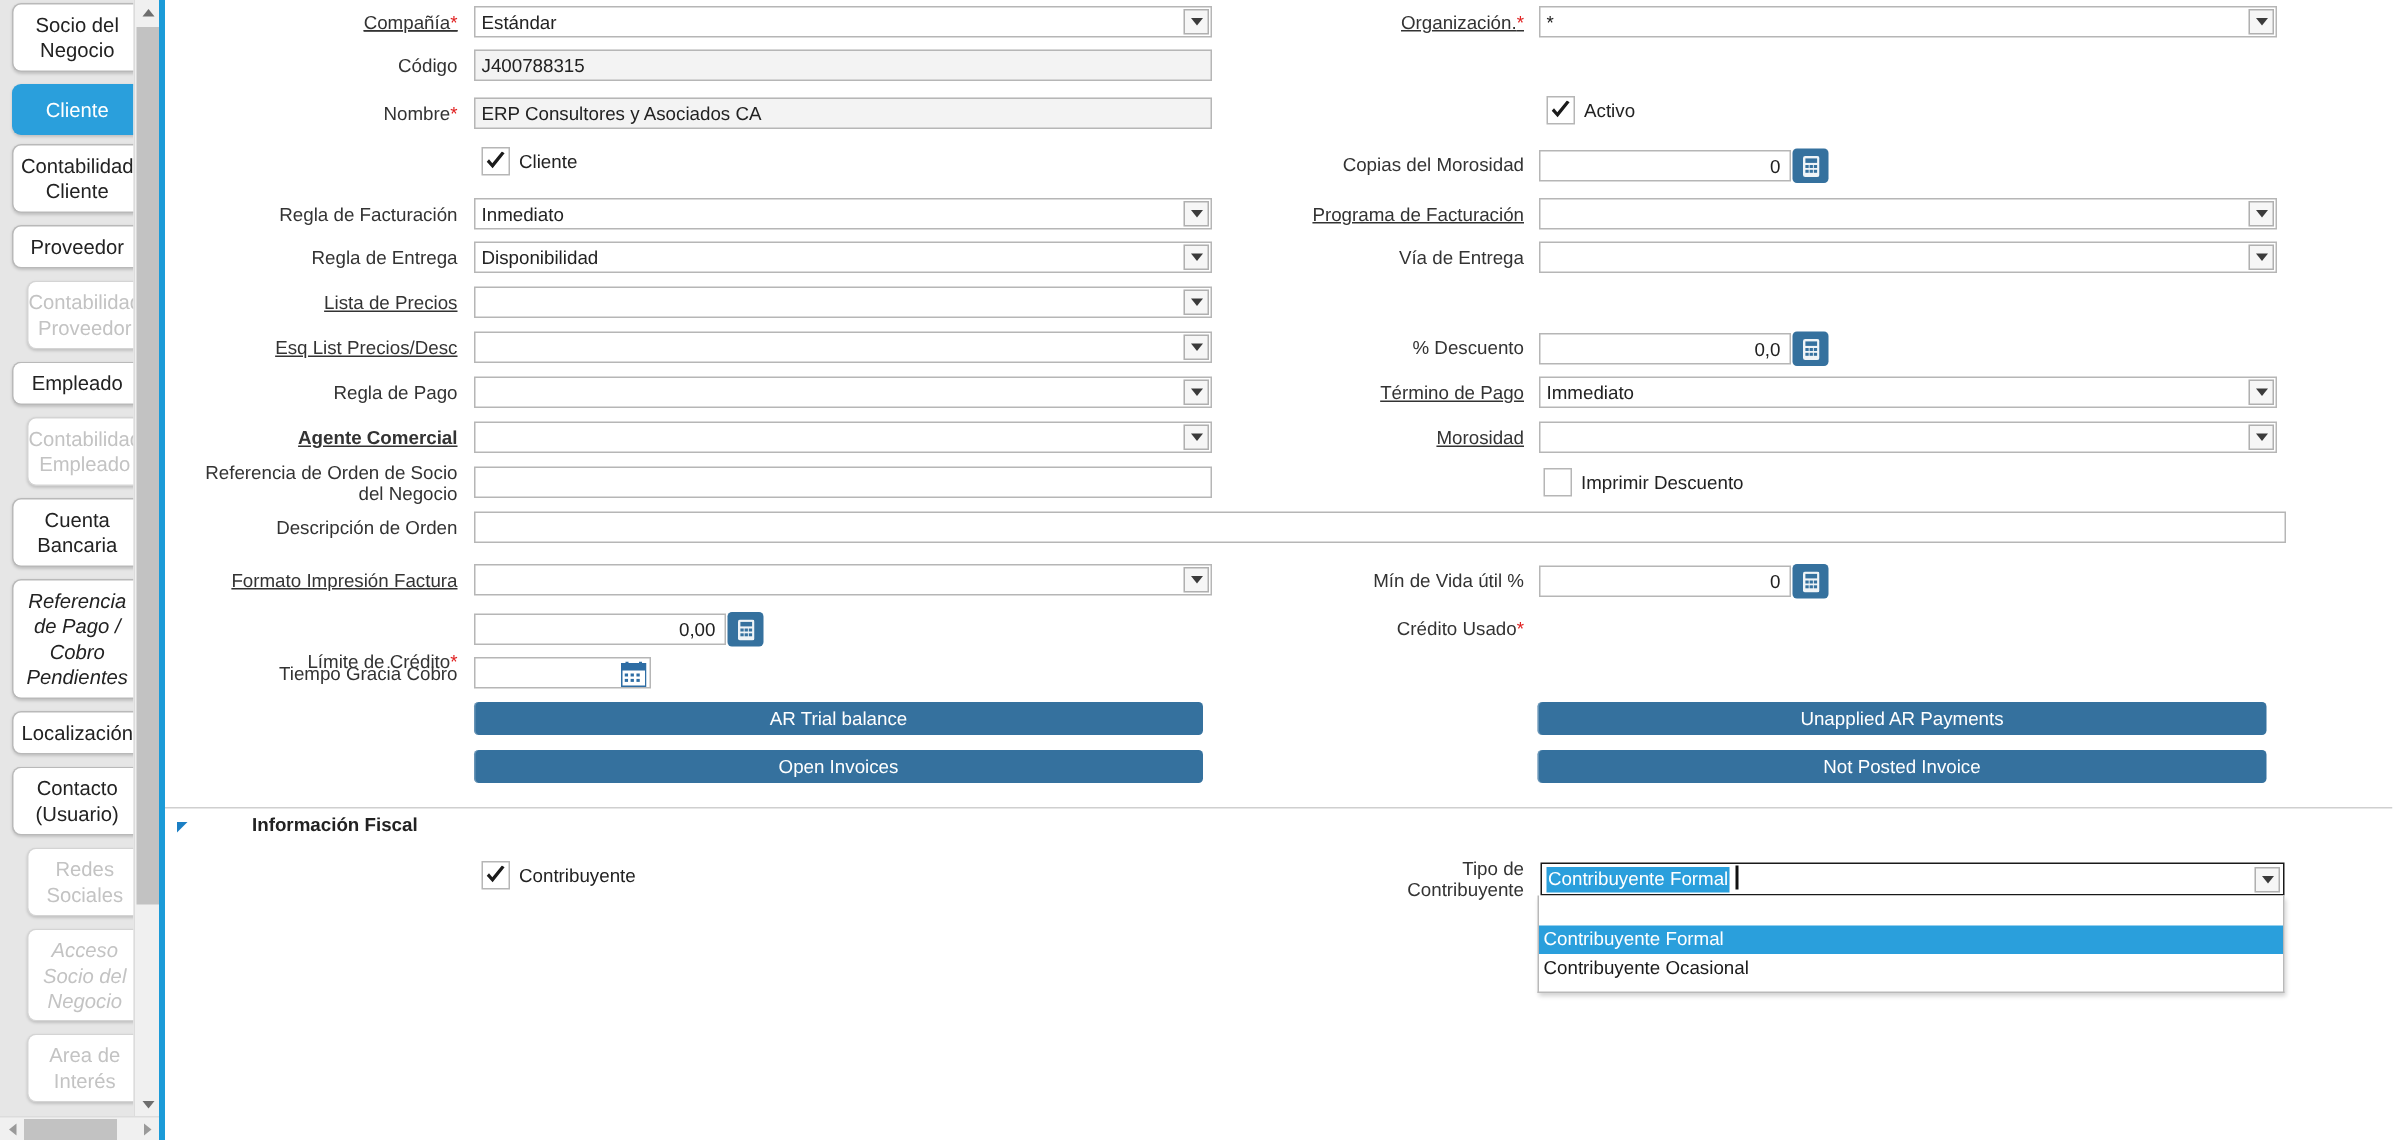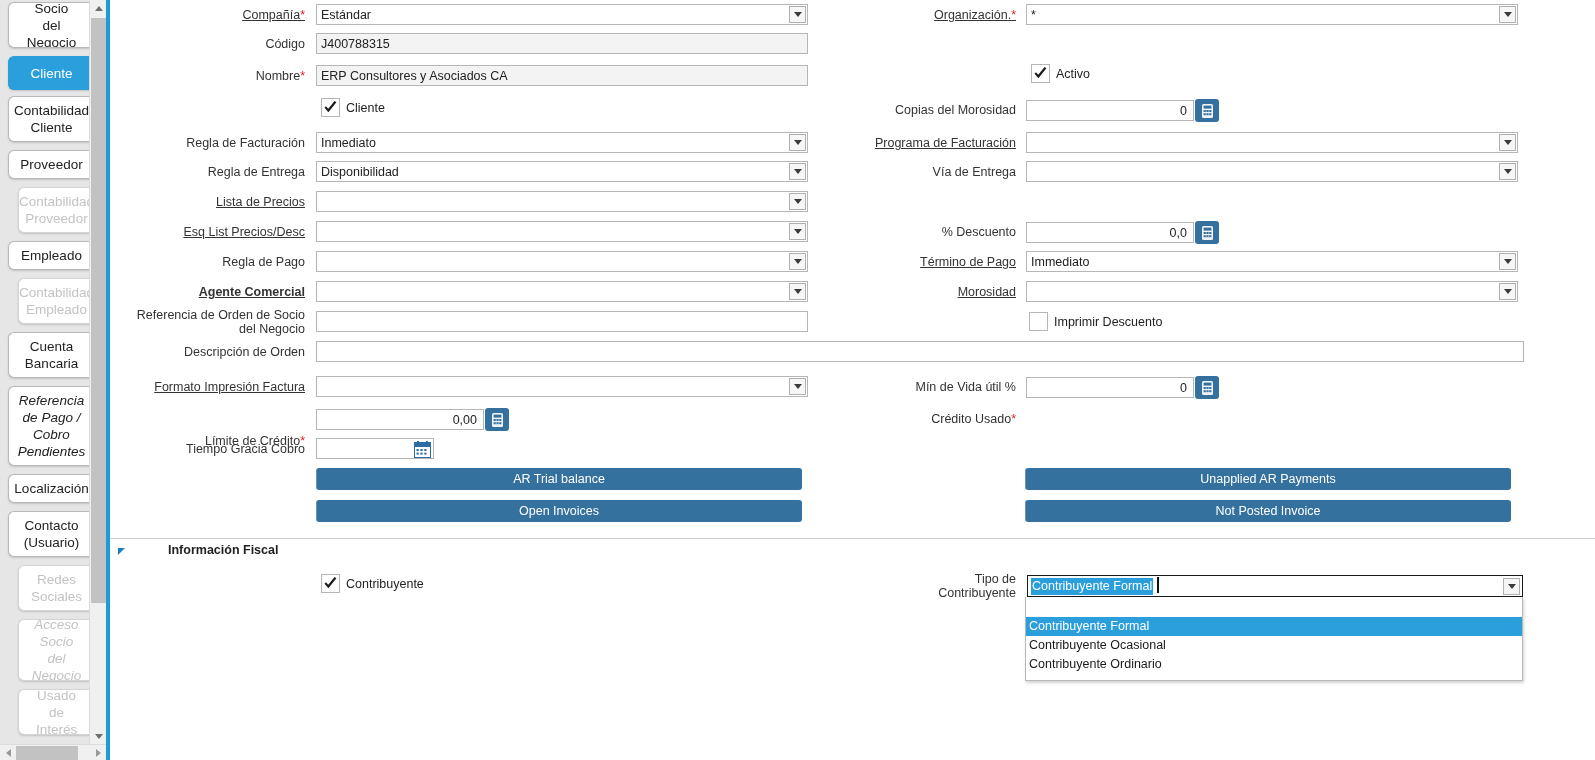--- a/index.html
+++ b/index.html
@@ -31,7 +31,7 @@
     font-size: 13.5px;
     color: #222;
     line-height: 17px;
-    padding: 2px 17px;
+    padding: 2px 6px;
     cursor: pointer;
     overflow: hidden;
   }

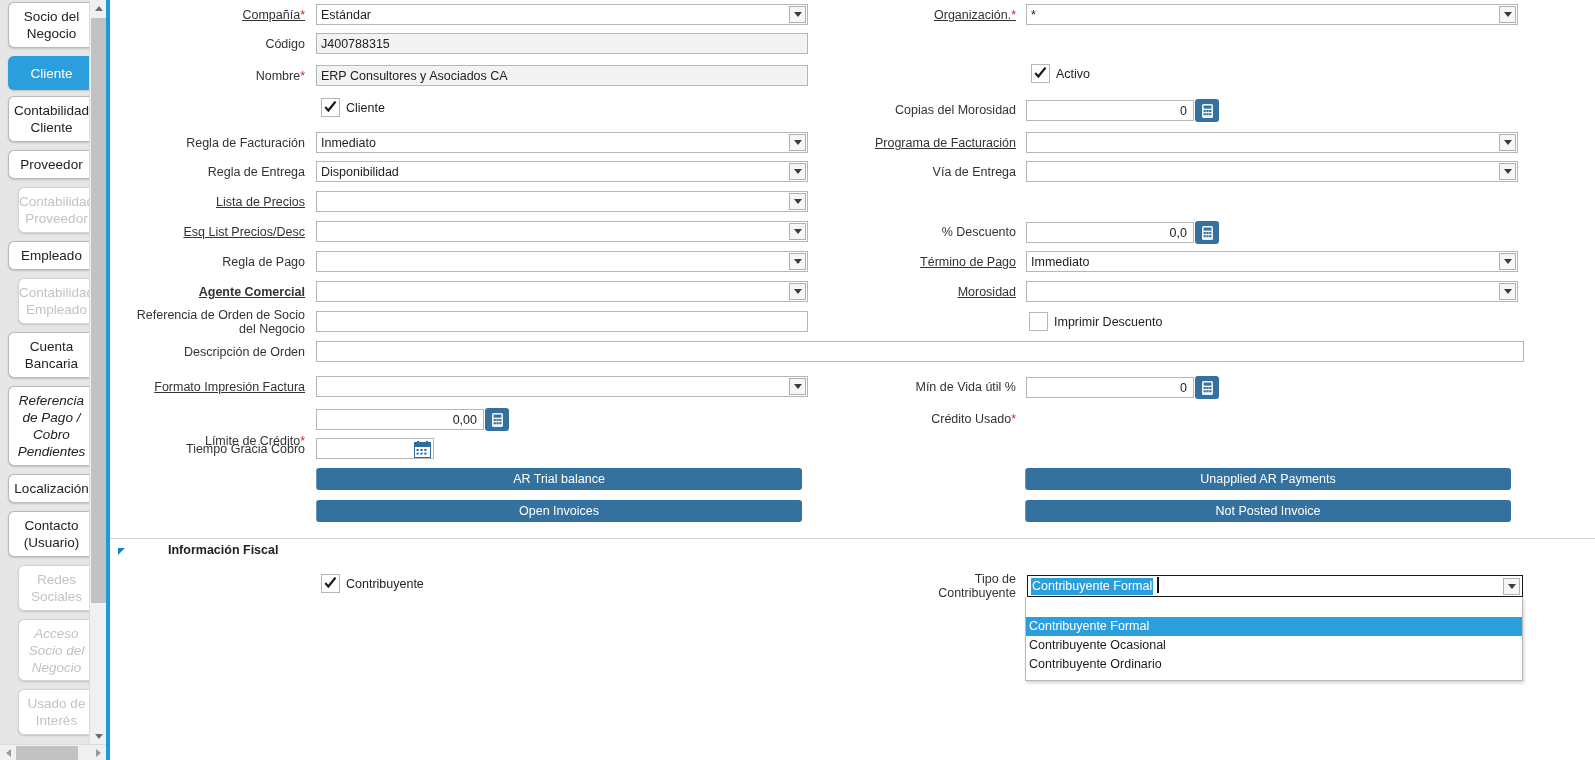--- a/index.html
+++ b/index.html
@@ -646,7 +646,6 @@
       <div class="ddopt blank"><span></span></div>
       <div class="ddopt sel"><span>Contribuyente Formal</span></div>
       <div class="ddopt"><span>Contribuyente Ocasional</span></div>
-      <div class="ddopt"><span>Contribuyente Ordinario</span></div>
     </div>
   </div>
 

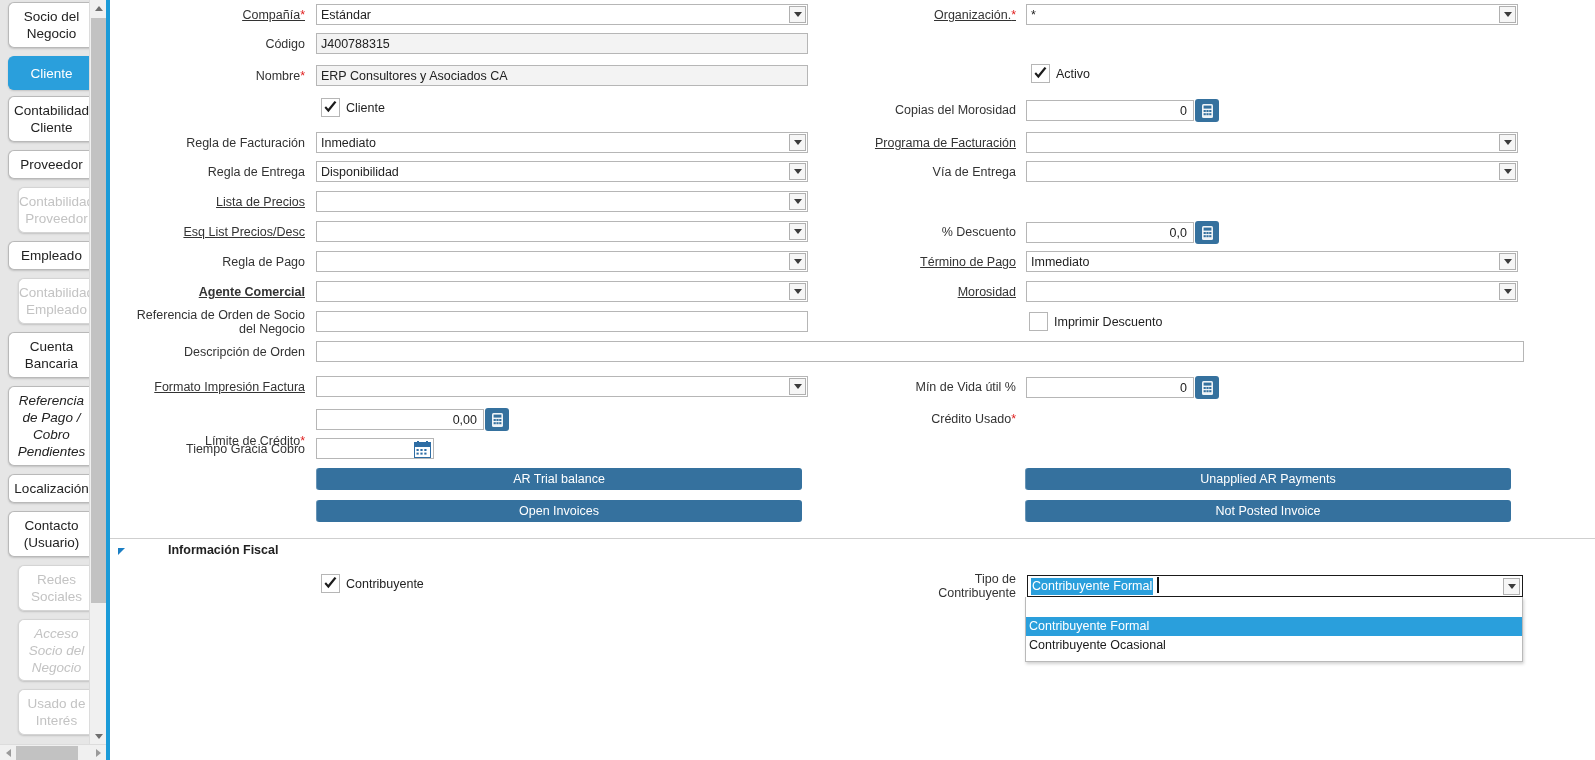--- a/index.html
+++ b/index.html
@@ -262,7 +262,7 @@
       <span>Acceso Socio del Negocio</span>
     </div>
     <div class="railtab disabled" style="top: 689px; height: 46px;">
-      <span>Usado de Interés</span>
+      <span>Area de Interés</span>
     </div>
   </div>
 

